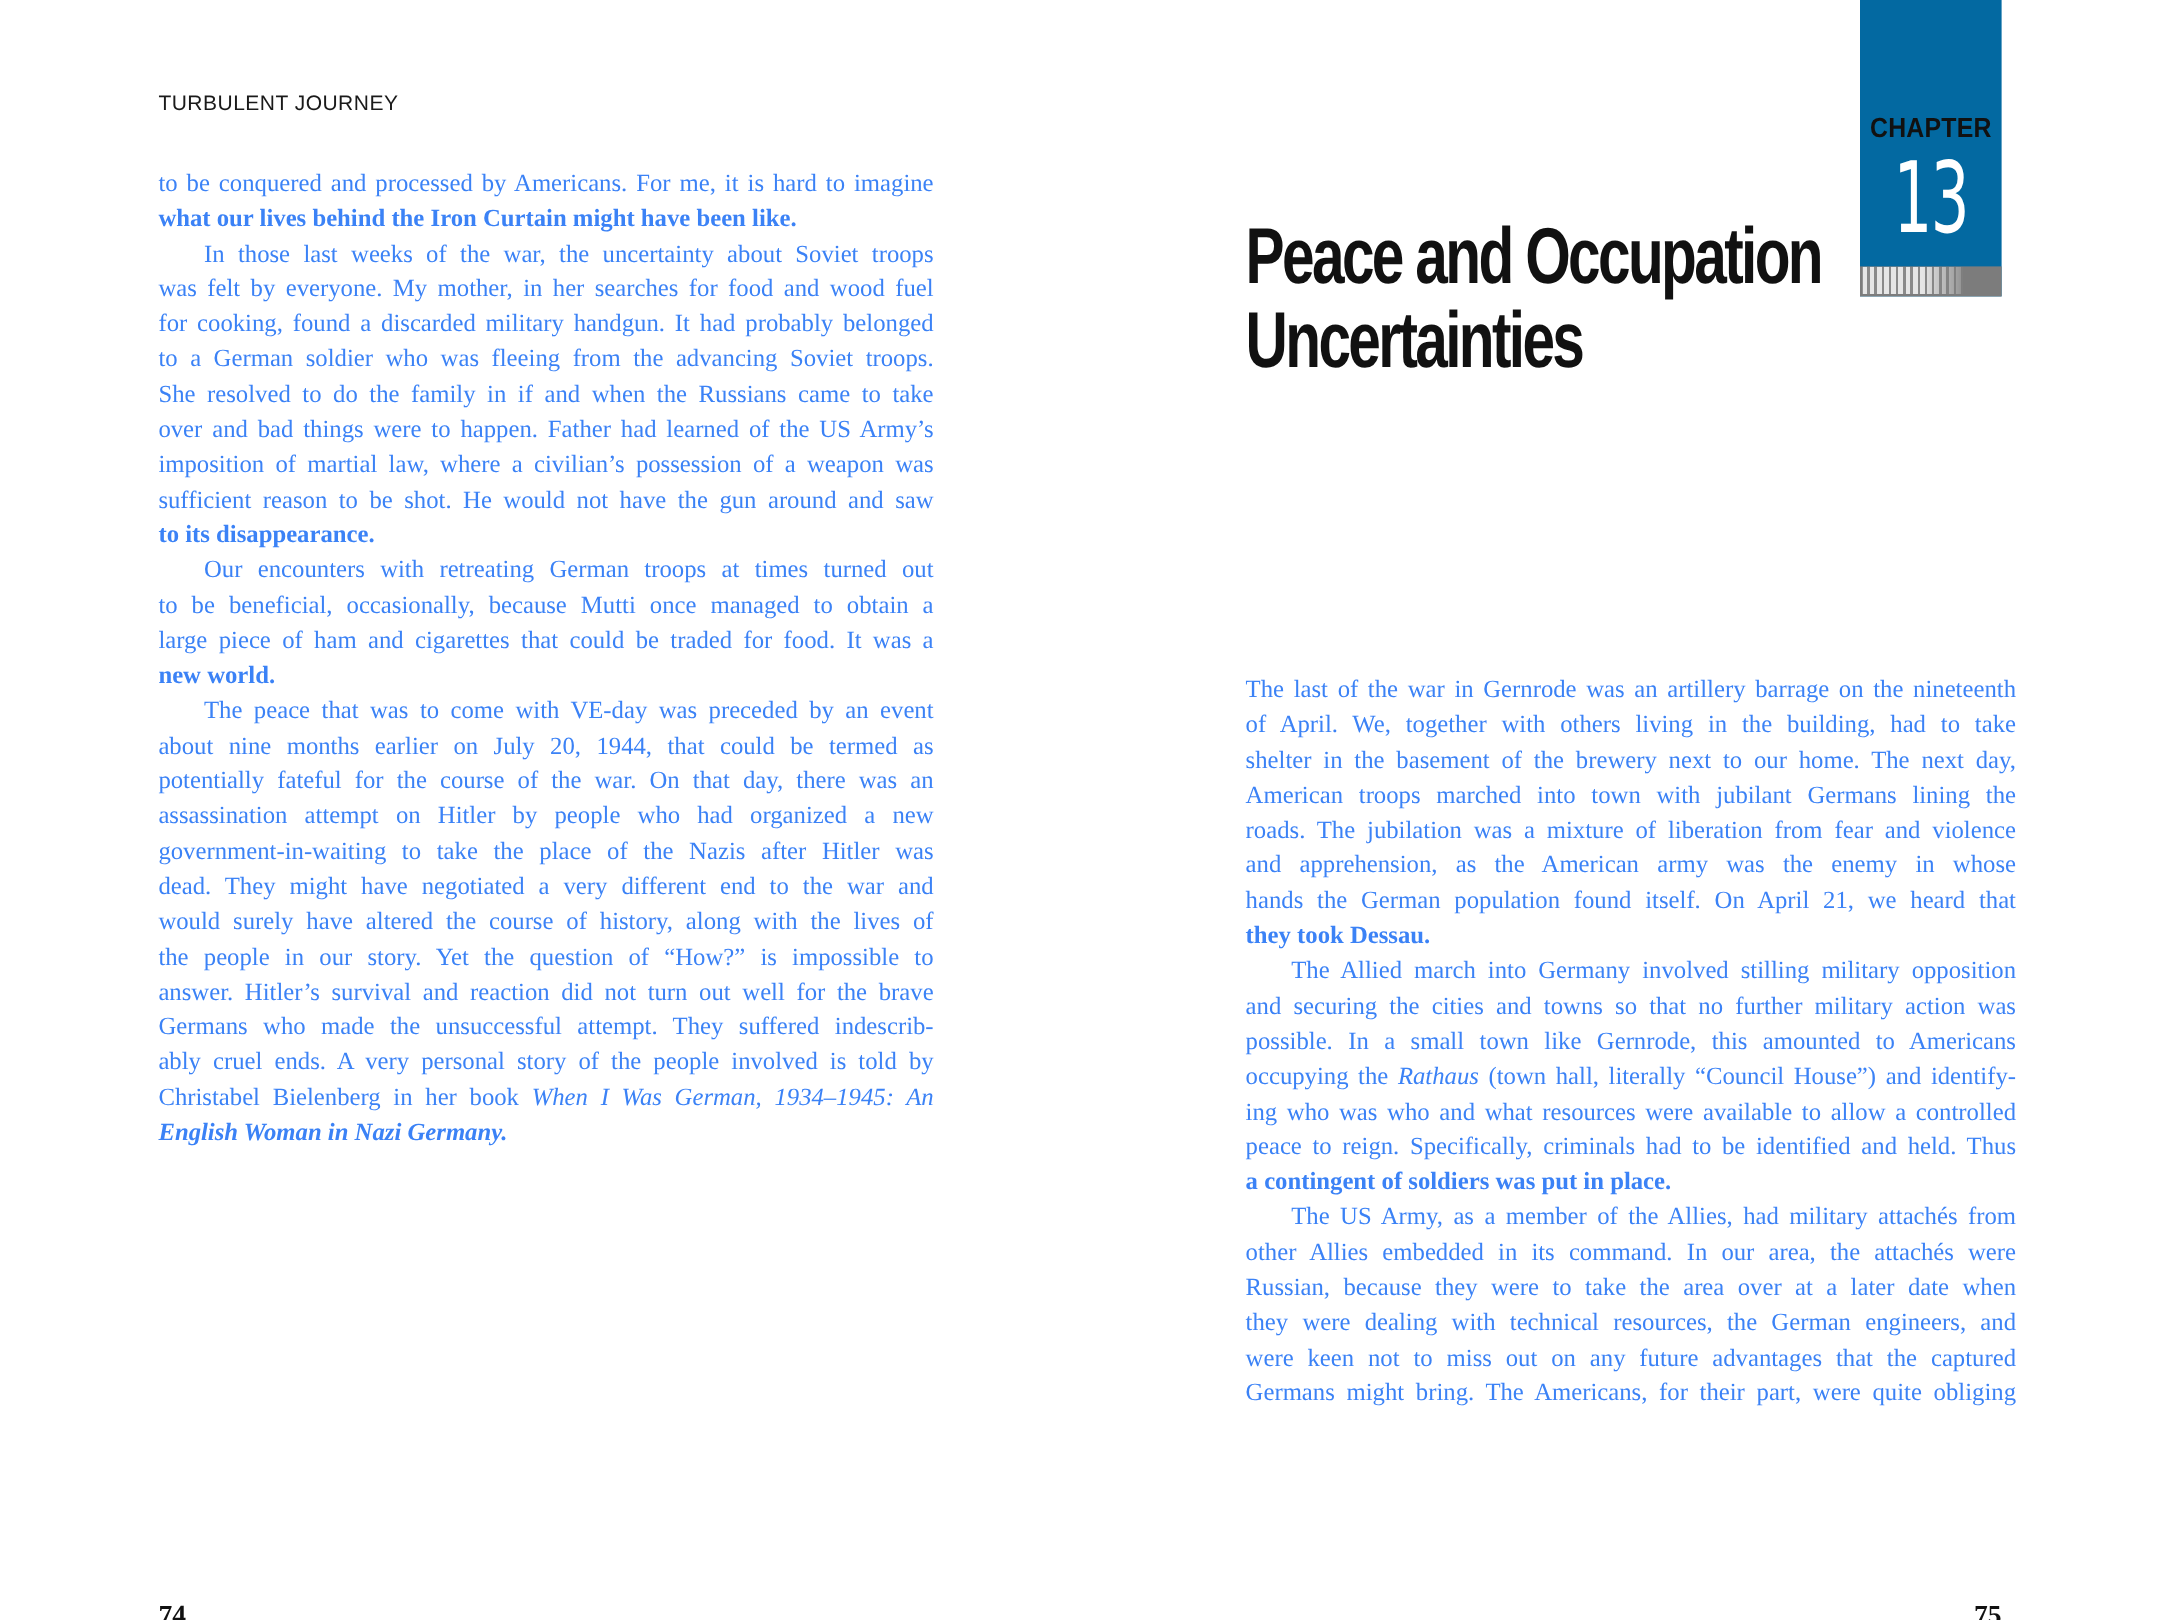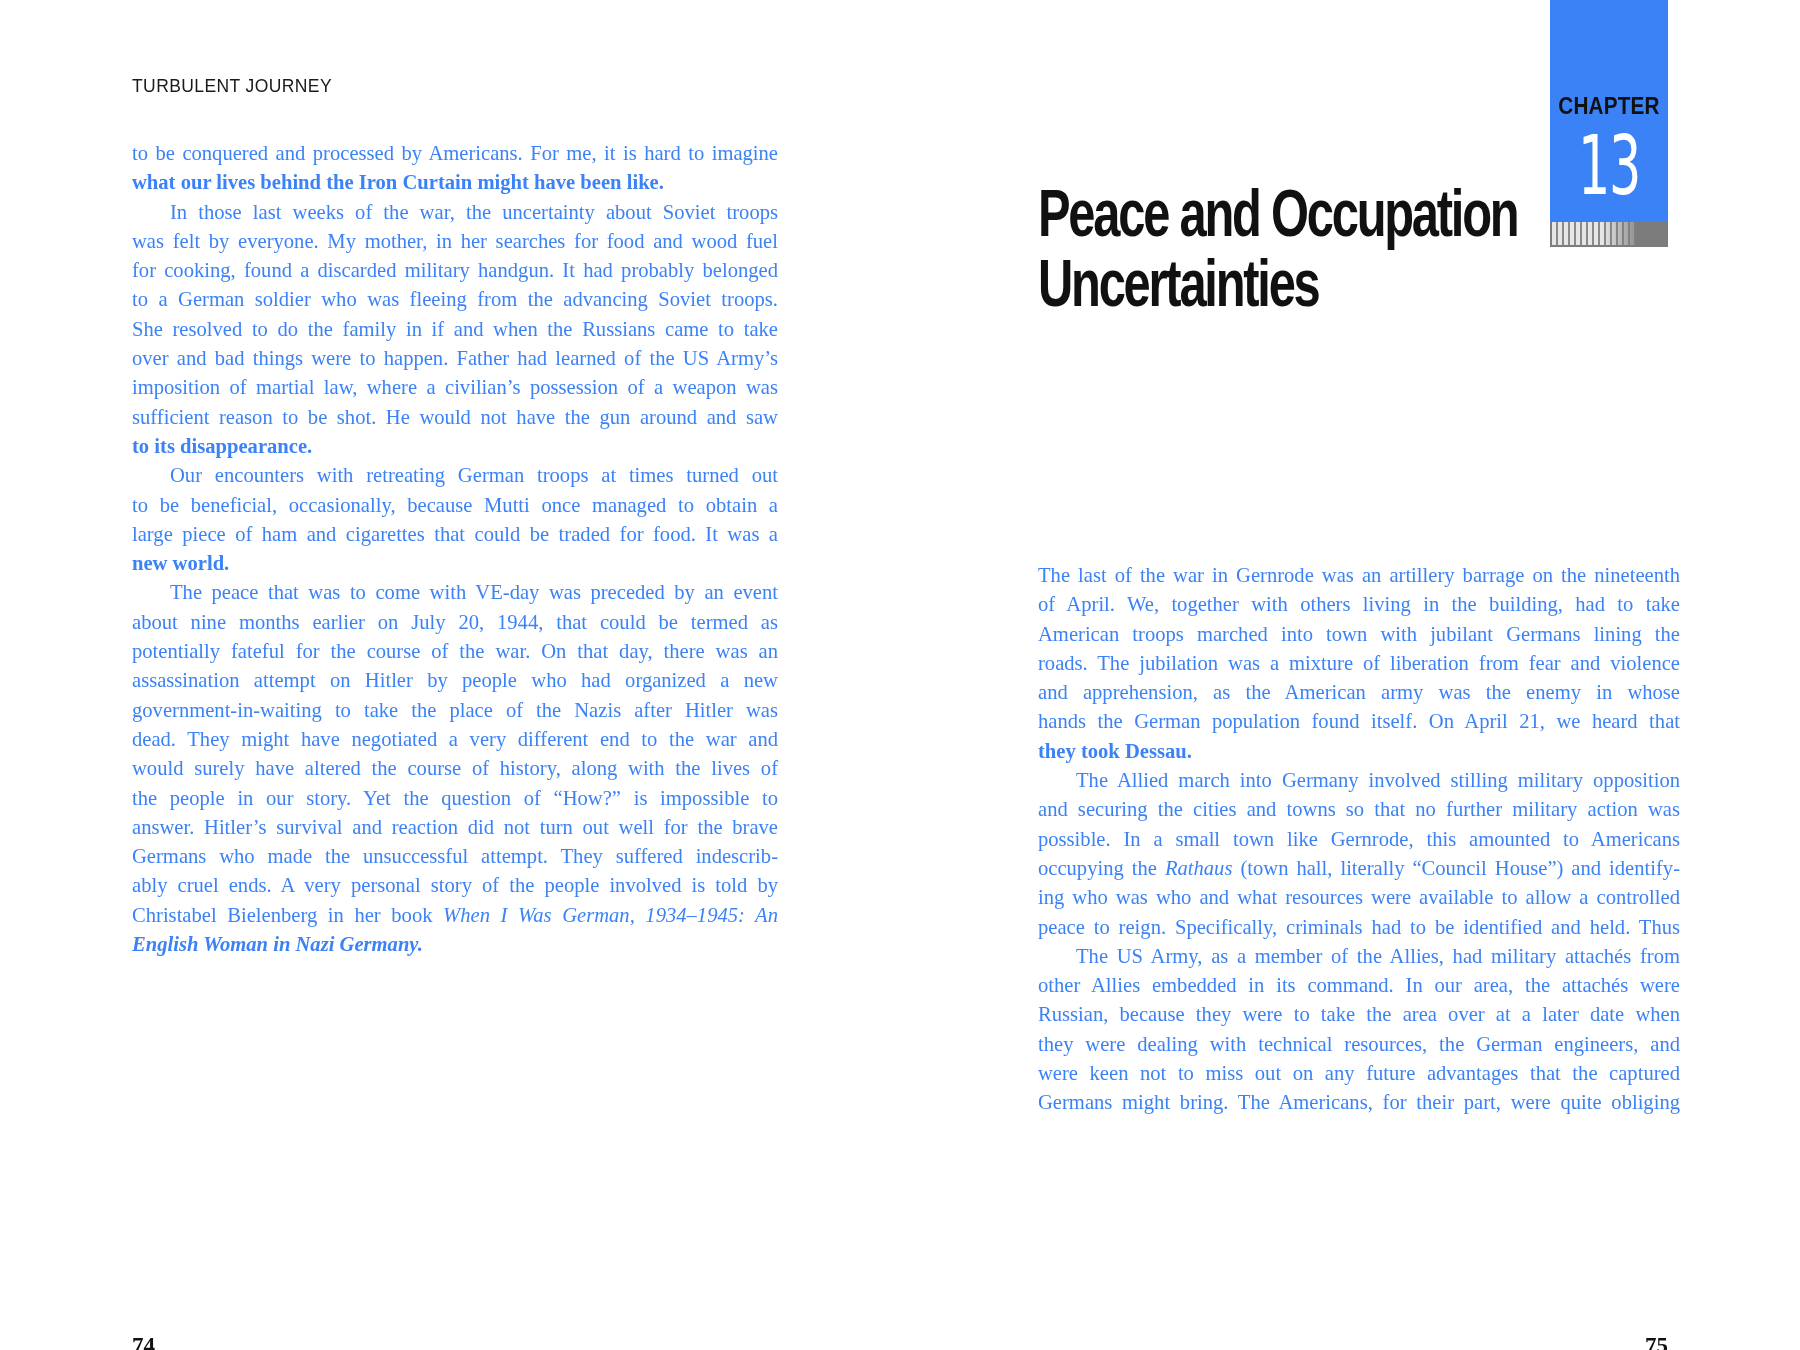--- a/index.html
+++ b/index.html
@@ -95,7 +95,7 @@
     top: 0;
     width: 118px;
     height: 247px;
-    background: #3b82f6;
+    background: #0369a1;
   }
   .chapter-label {
     position: absolute;

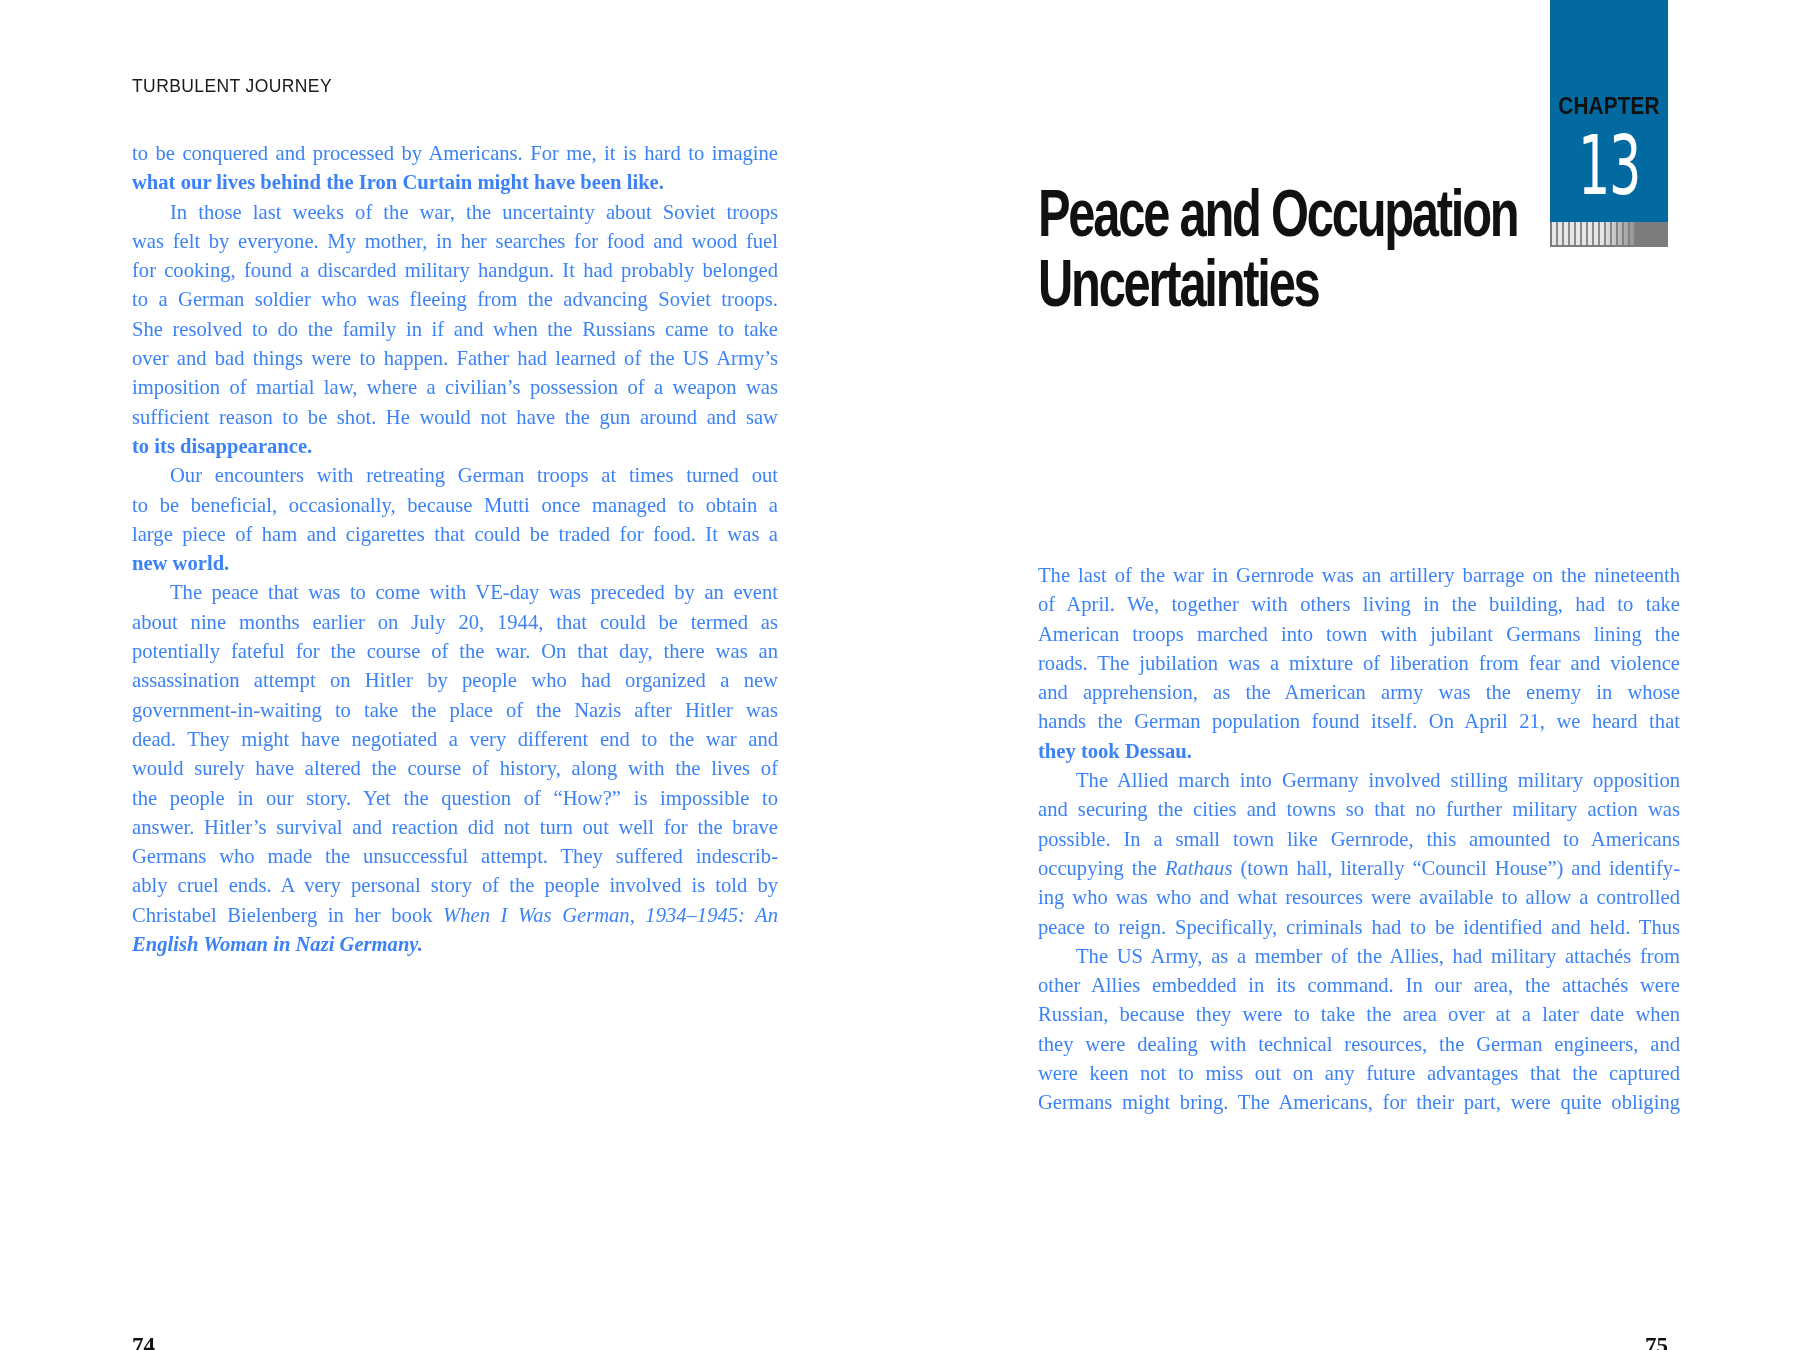--- a/index.html
+++ b/index.html
@@ -231,6 +231,7 @@
     <div>
       <span class="line">The last of the war in Gernrode was an artillery barrage on the nineteenth</span>
       <span class="line">of April. We, together with others living in the building, had to take</span>
+      <span class="line">shelter in the basement of the brewery next to our home. The next day,</span>
       <span class="line">American troops marched into town with jubilant Germans lining the</span>
       <span class="line">roads. The jubilation was a mixture of liberation from fear and violence</span>
       <span class="line">and apprehension, as the American army was the enemy in whose</span>

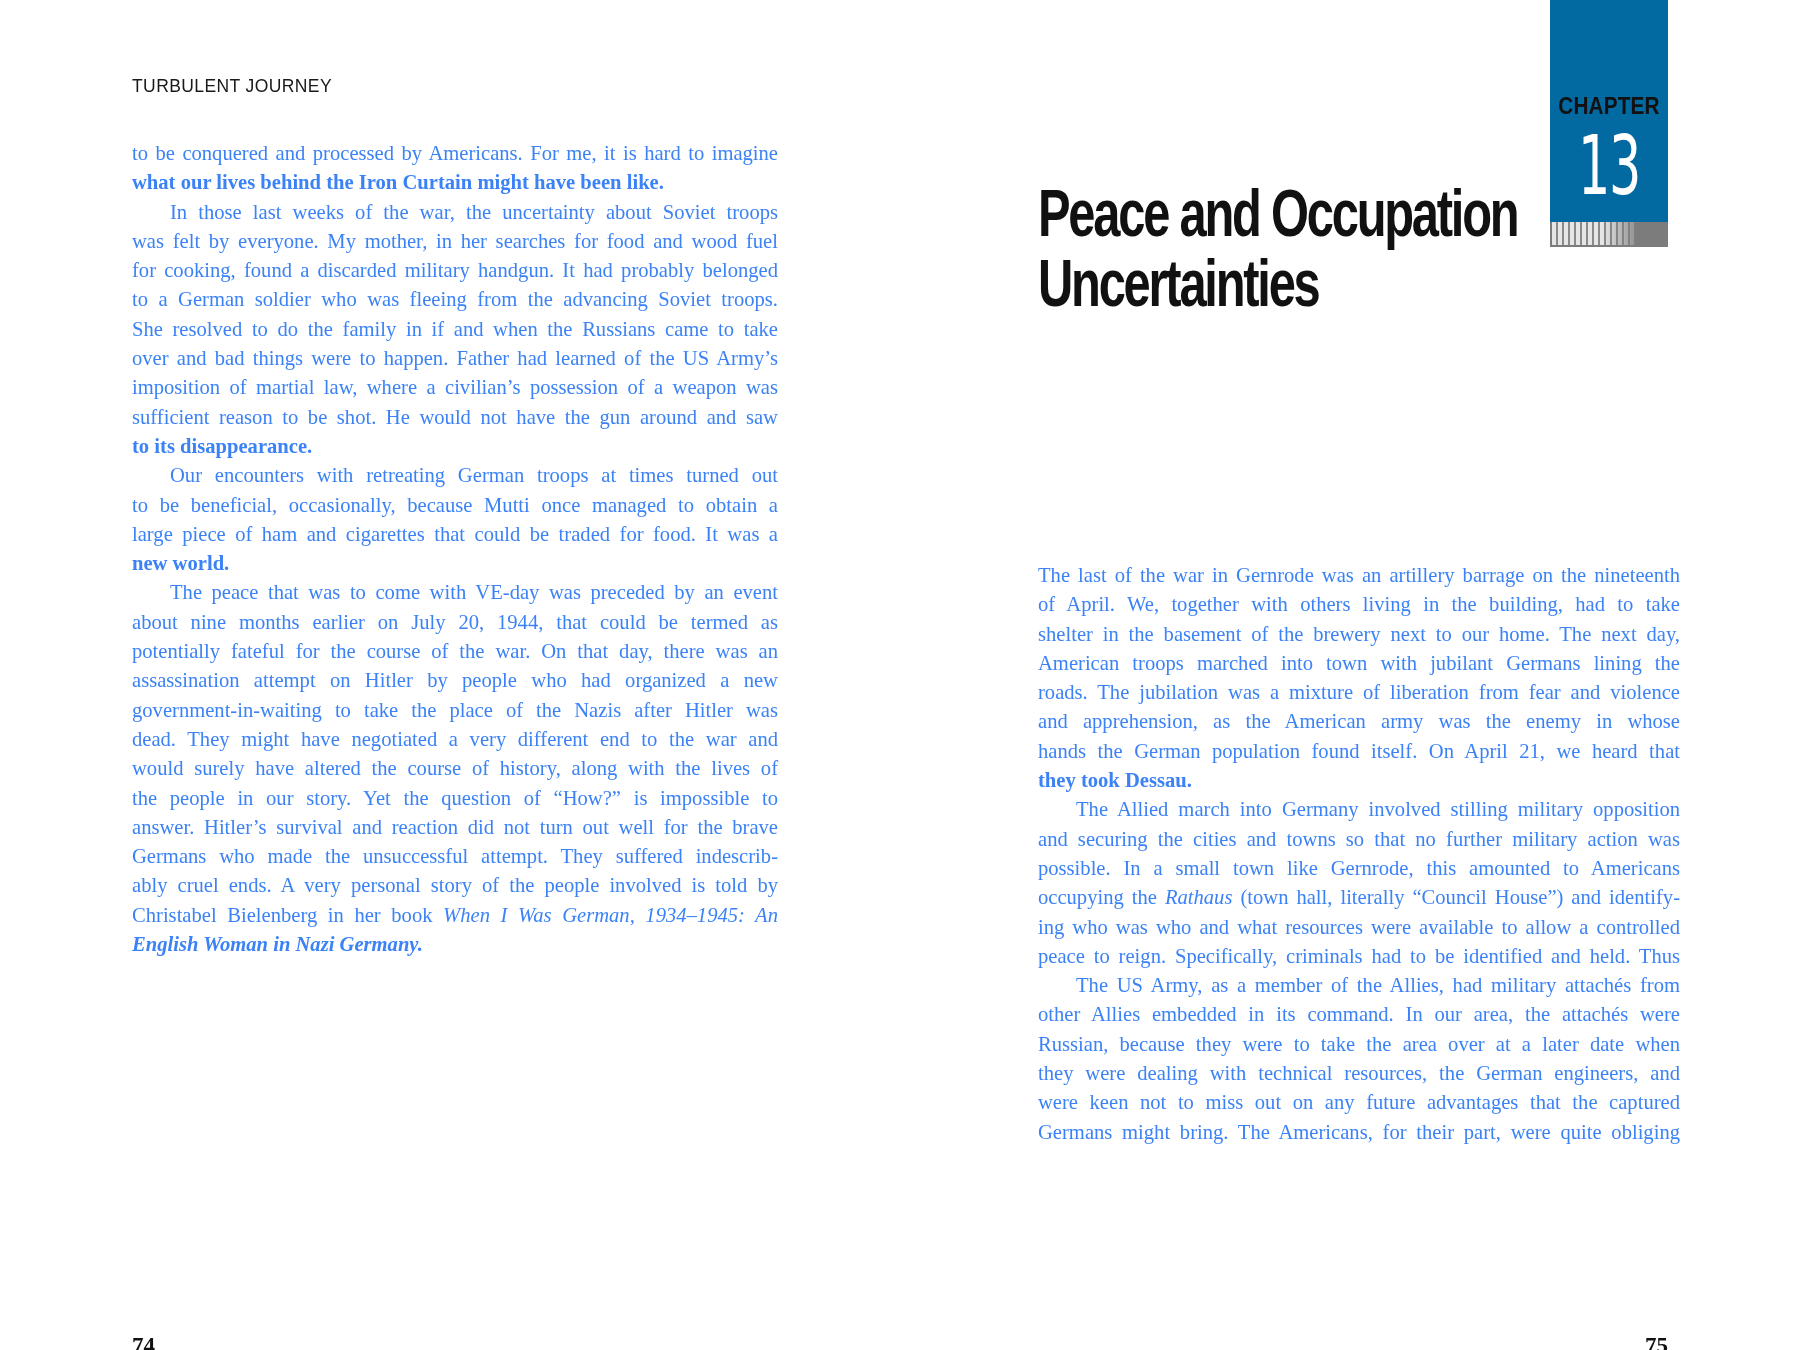--- a/index.html
+++ b/index.html
@@ -246,6 +246,7 @@
       <span class="line"><span>occupying the </span><i>Rathaus</i><span> (town hall, literally “Council House”) and identify-</span></span>
       <span class="line">ing who was who and what resources were available to allow a controlled</span>
       <span class="line">peace to reign. Specifically, criminals had to be identified and held. Thus</span>
+      <span class="line last">a contingent of soldiers was put in place.</span>
     </div>
 
     <div>

